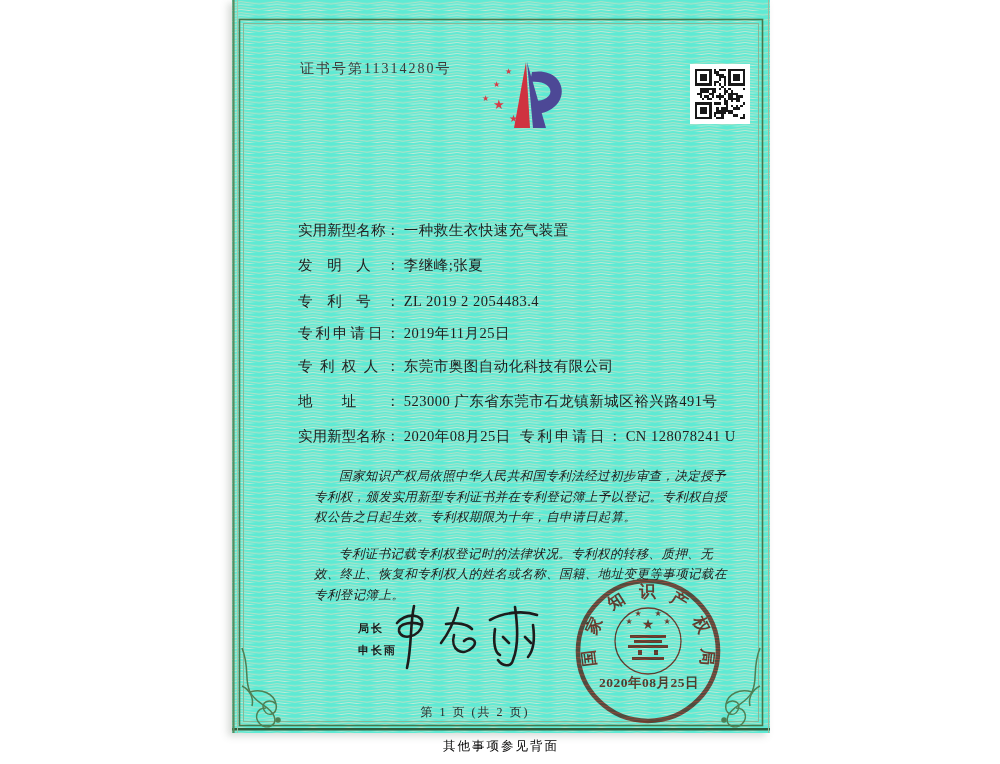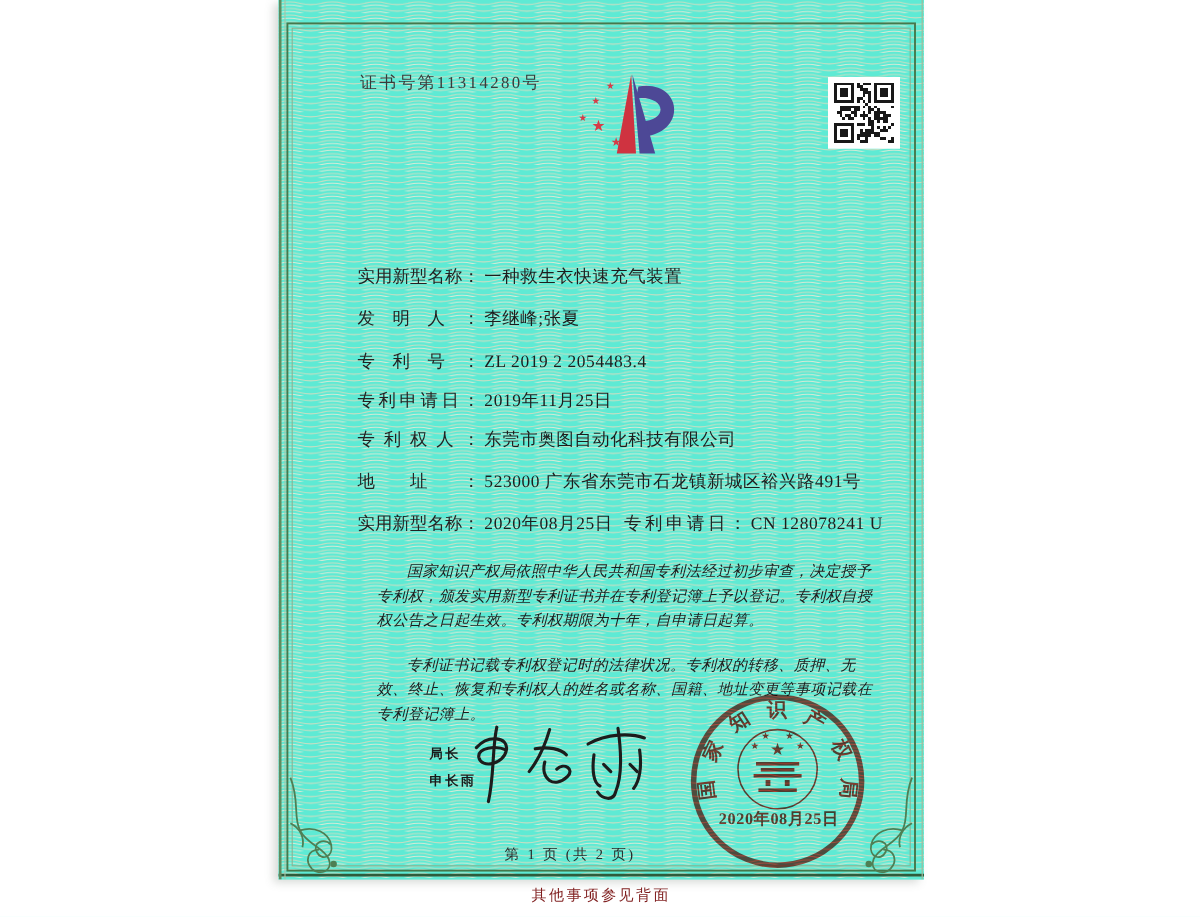--- a/index.html
+++ b/index.html
@@ -44,7 +44,7 @@
   }
   .back-note{
     position:absolute;left:232px;top:738px;width:538px;text-align:center;
-    font-size:12.5px;letter-spacing:2px;color:#7f1d1d;
+    font-size:12.5px;letter-spacing:2px;color:#000000;
   }
 </style>
 </head>

